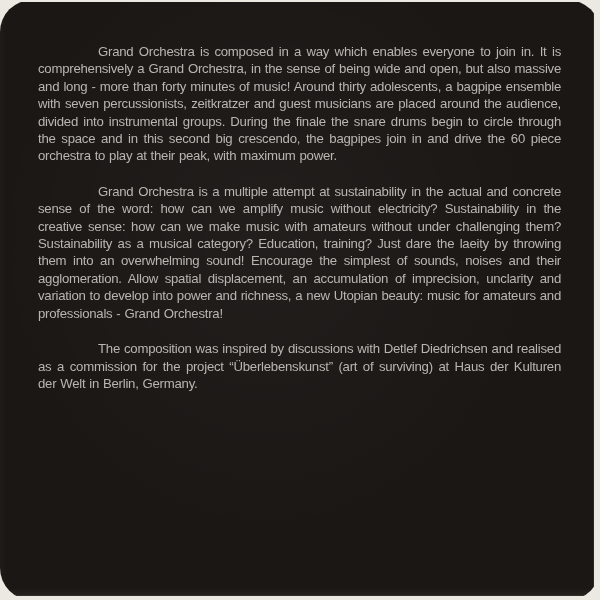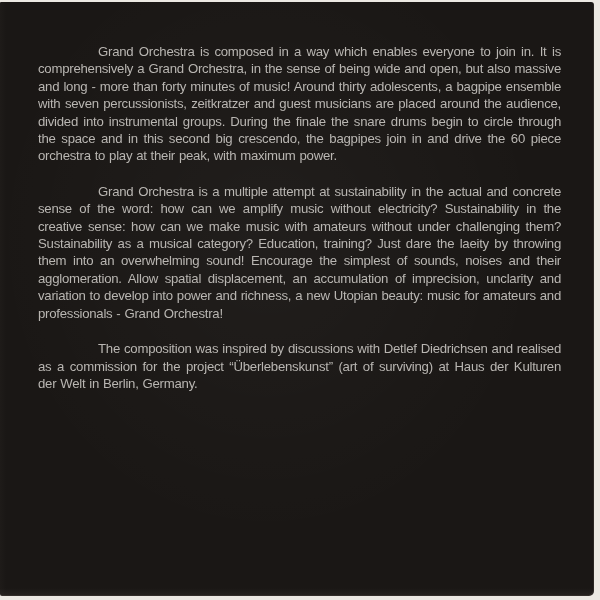--- a/index.html
+++ b/index.html
@@ -22,6 +22,7 @@
     height: 600px;
     background: var(--scanBg);
     overflow: hidden;
+    border-radius: 32px;
   }
   
   .page {

